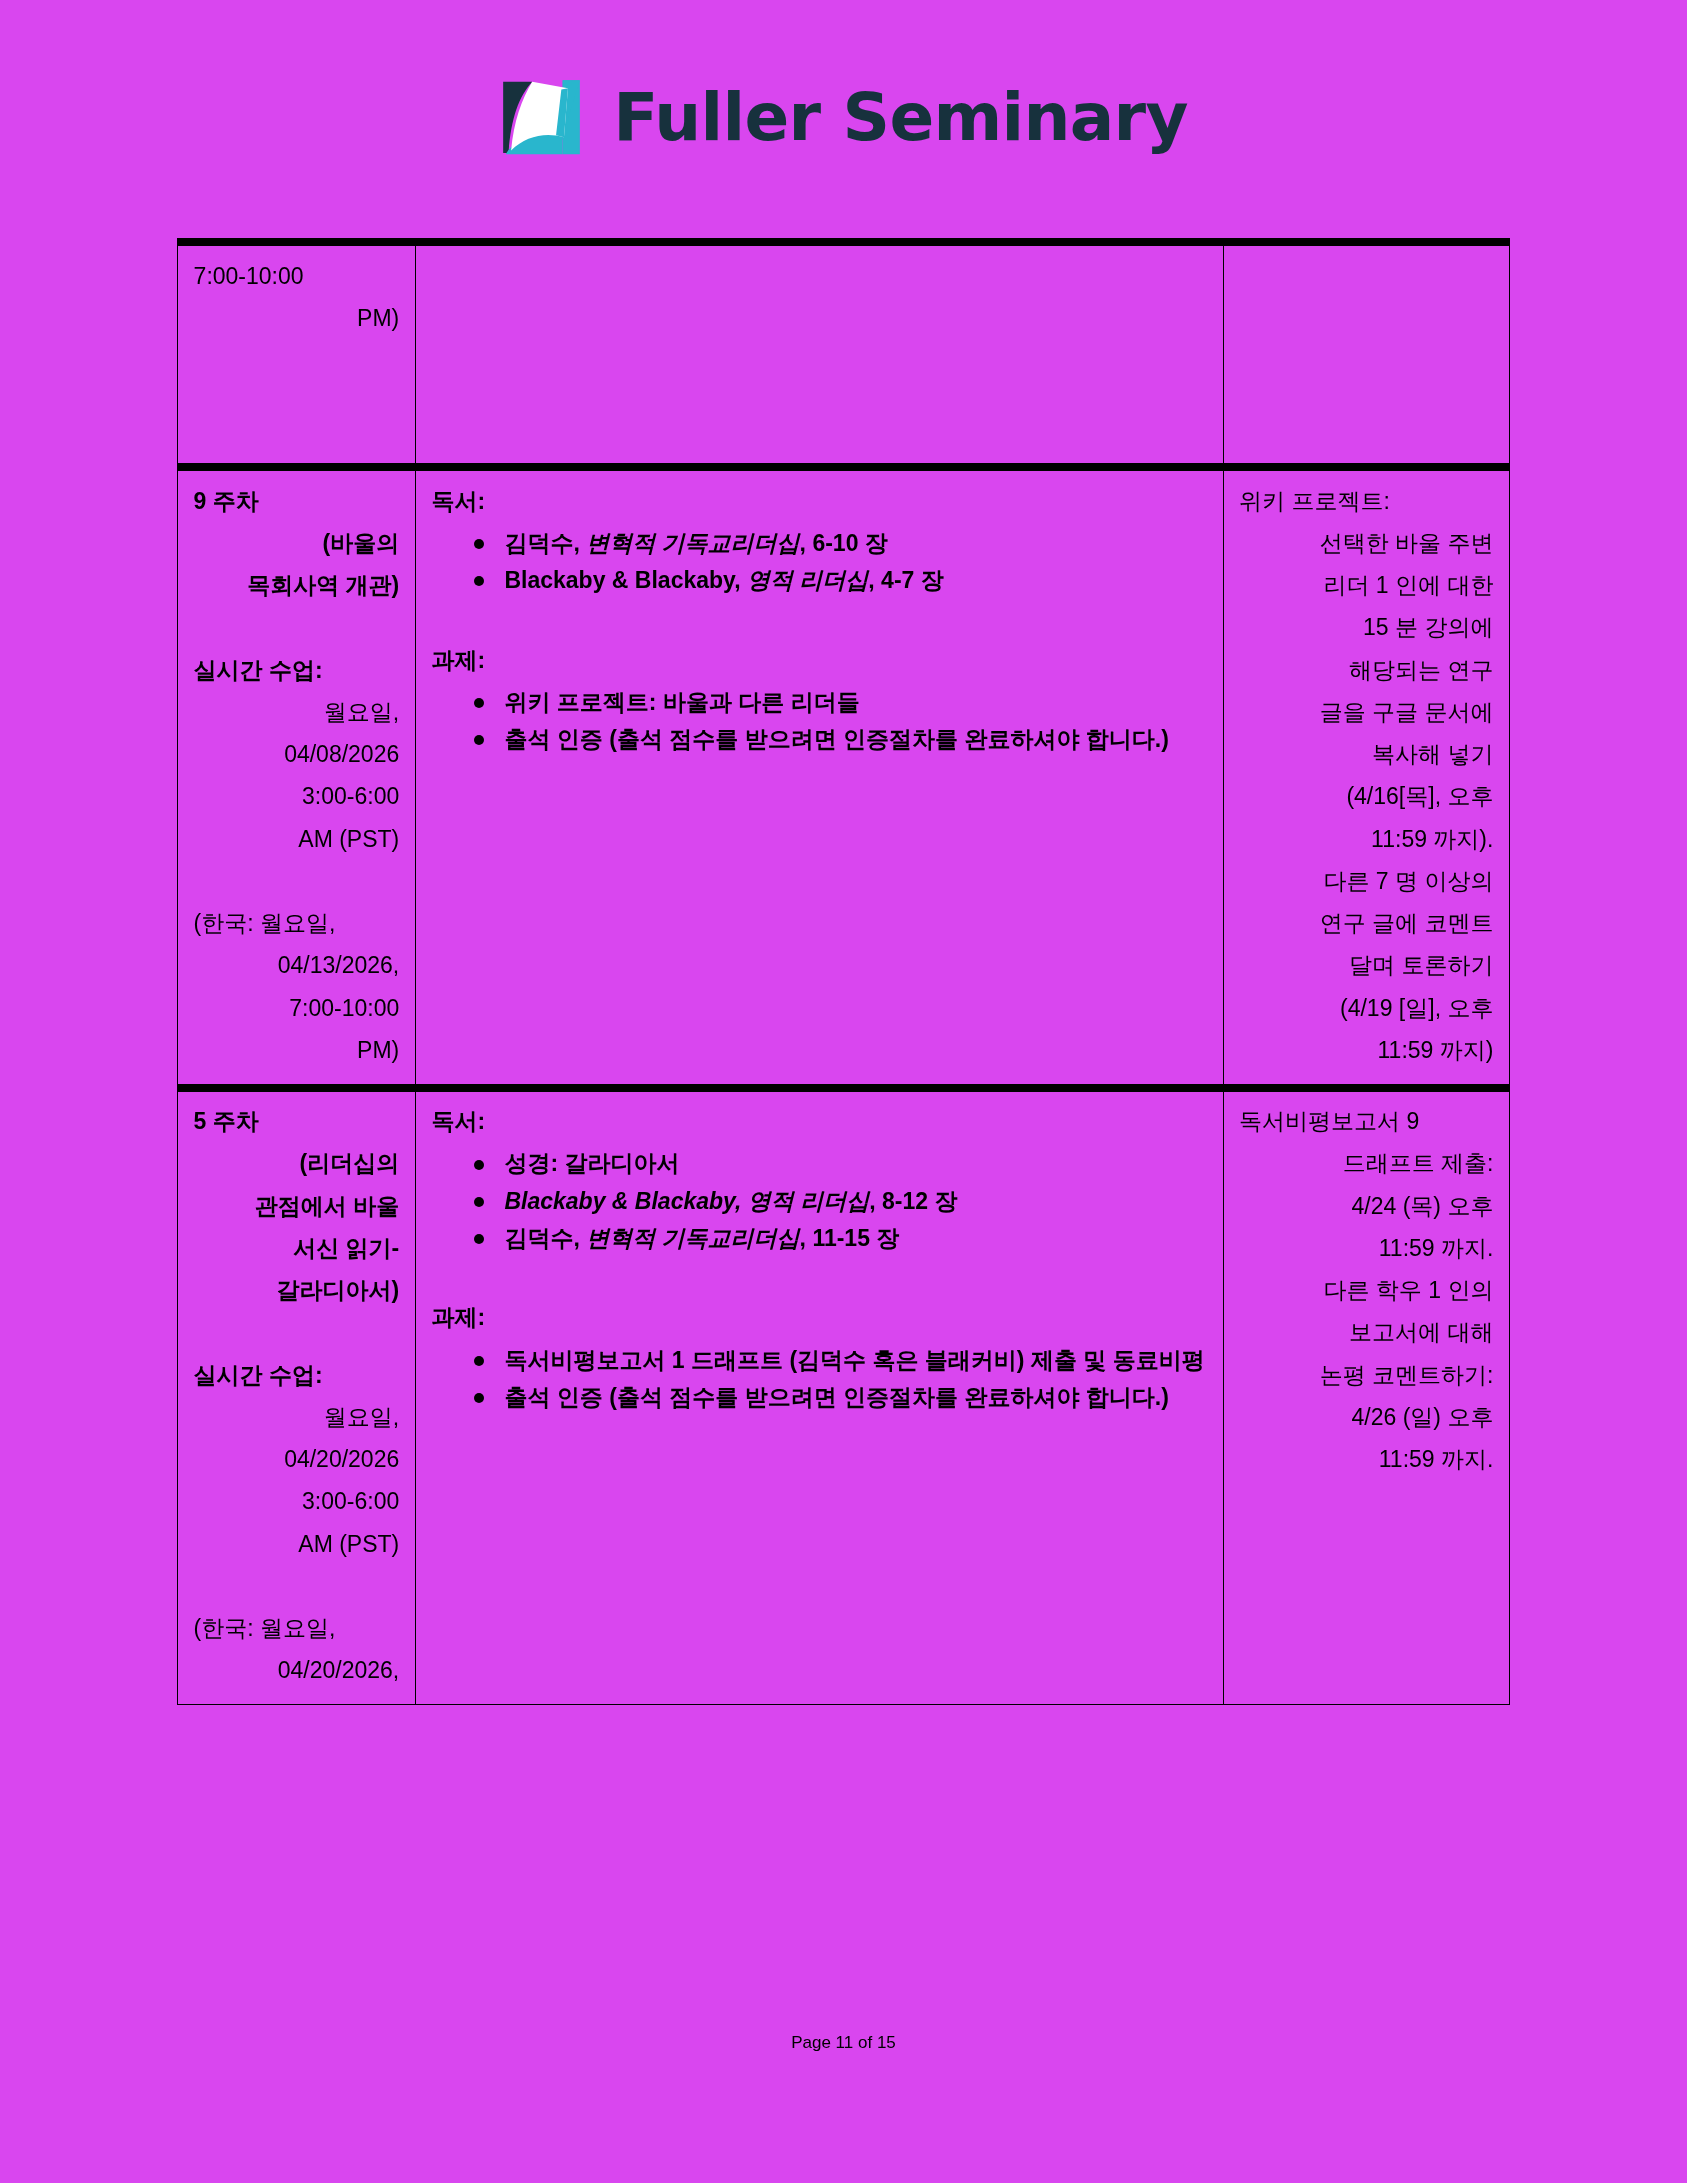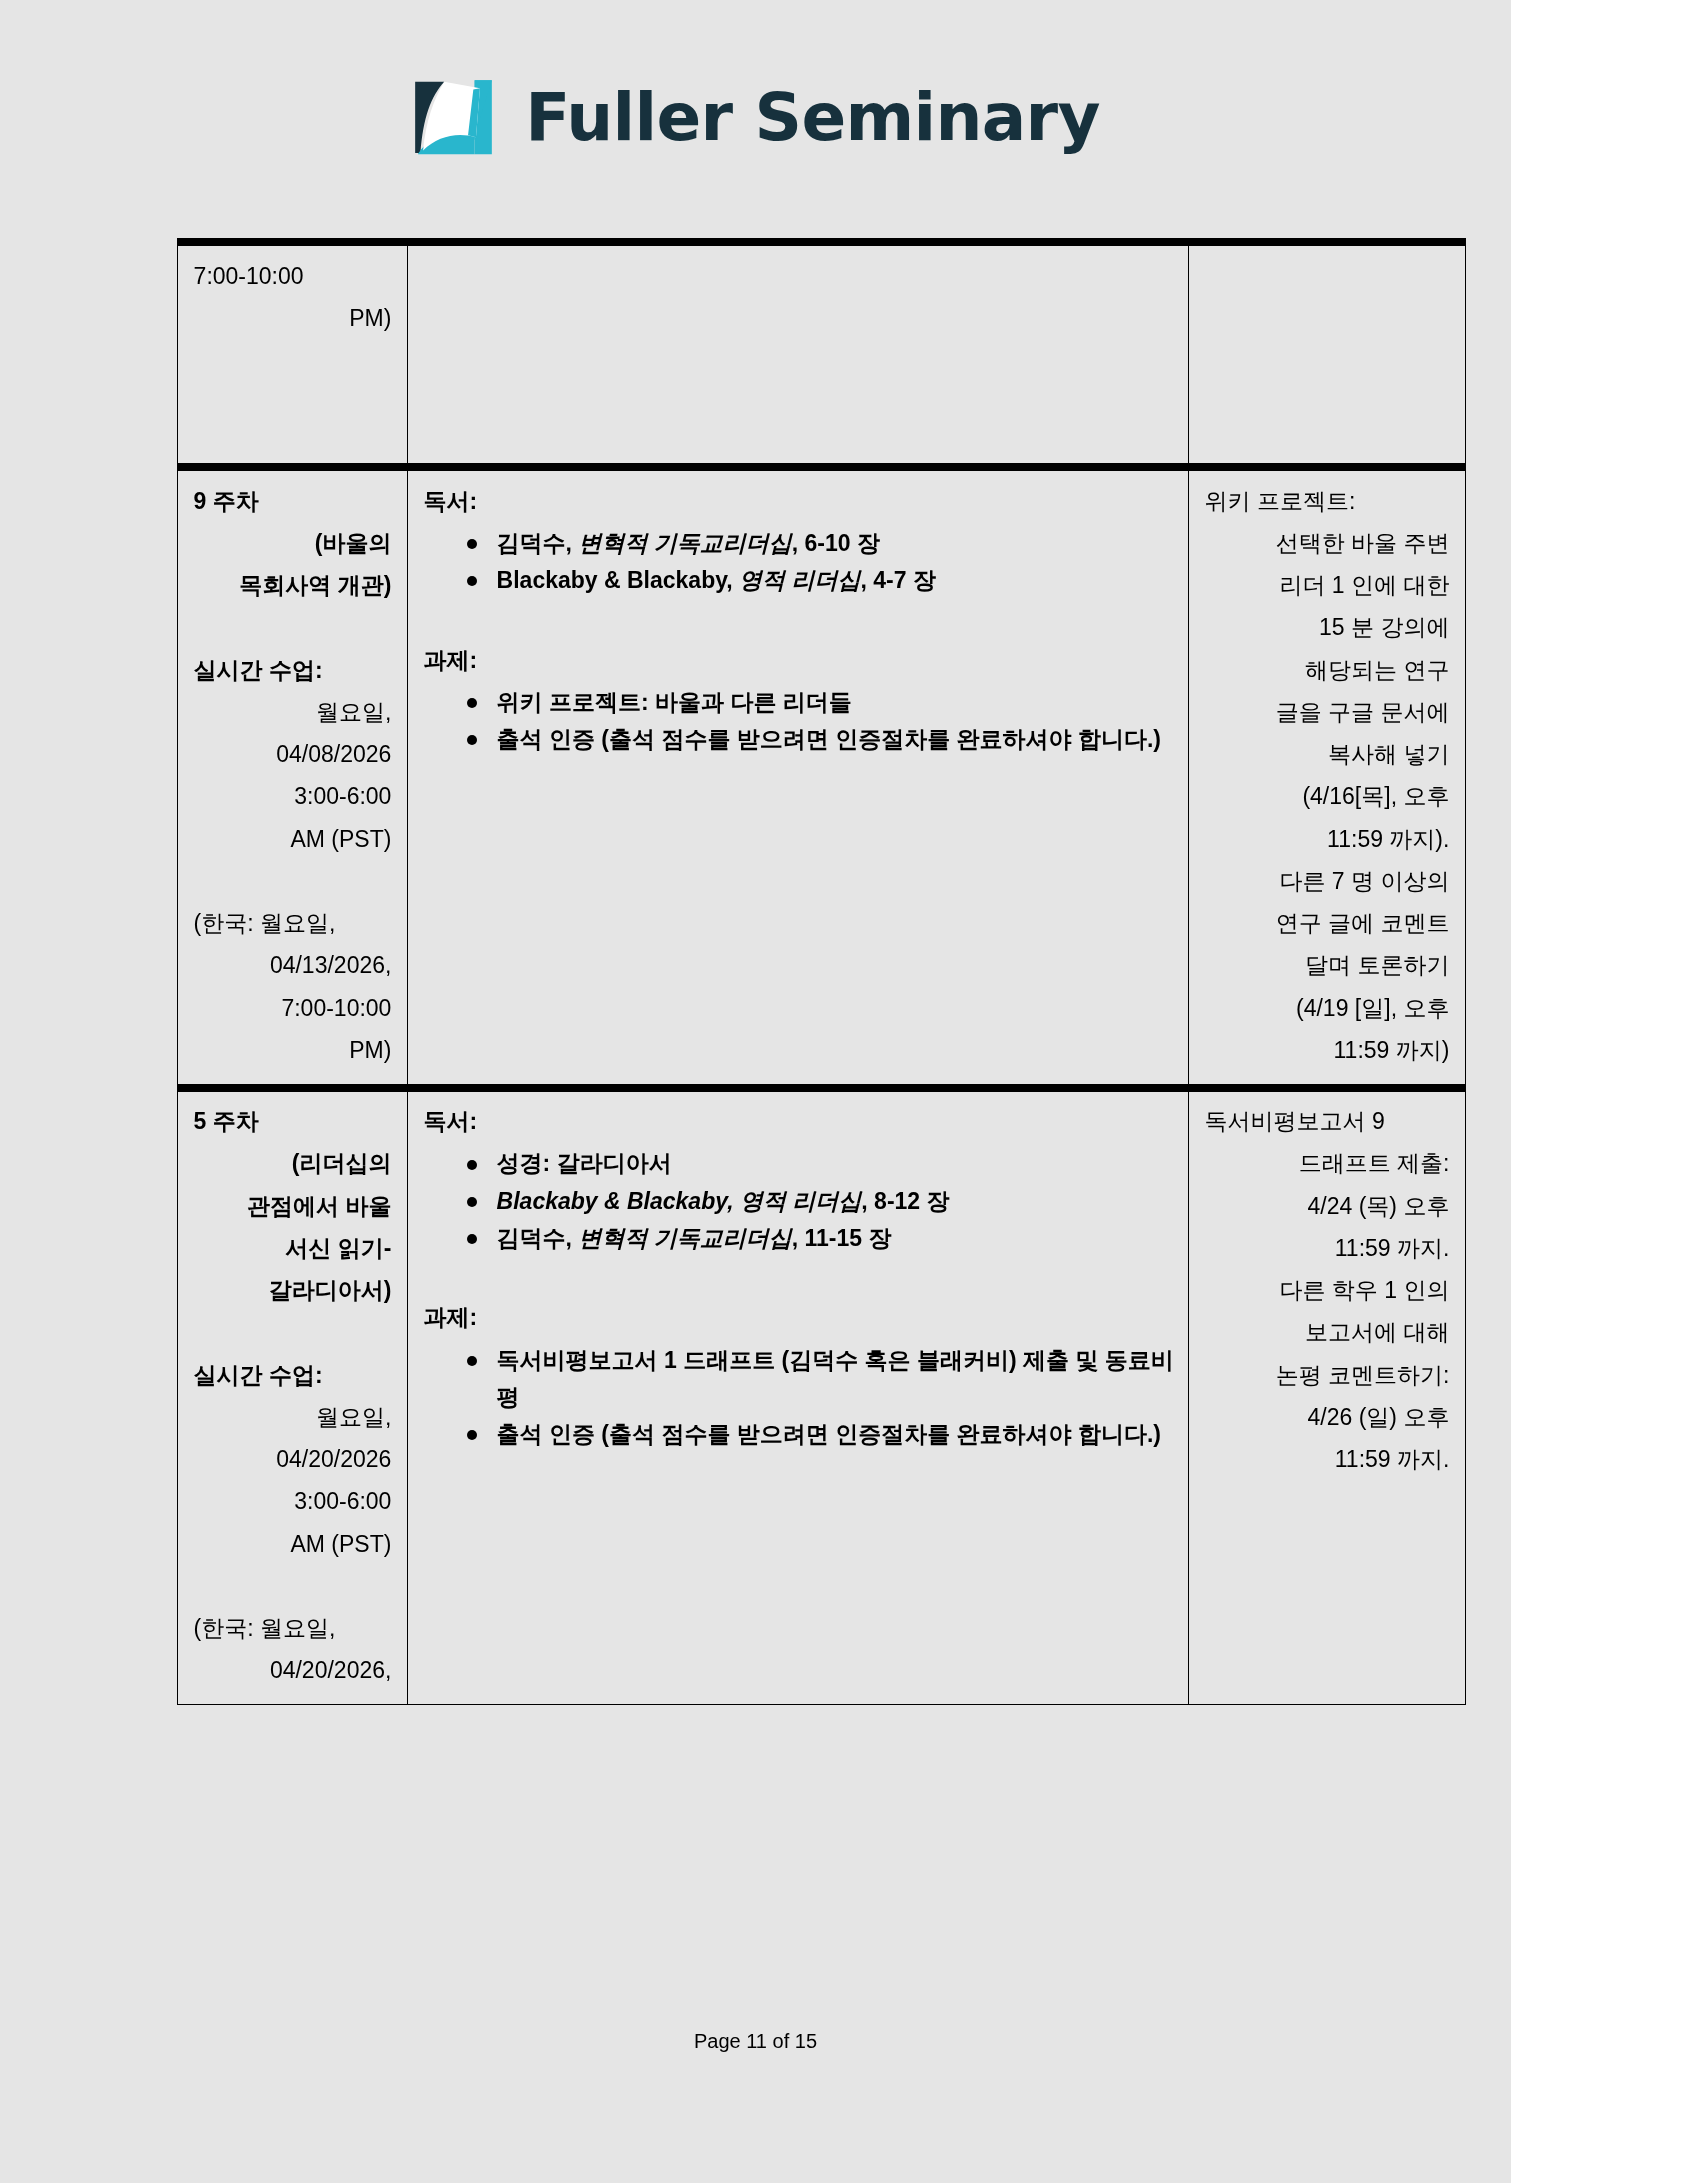--- a/index.html
+++ b/index.html
@@ -14,9 +14,9 @@
   }
   .page {
     position: relative;
-    width: 1511px;
+    width: 1687px;
     height: 2183px;
-    background: #e5e5e5;
+    background: #d946ef;
     box-sizing: border-box;
     overflow: hidden;
   }

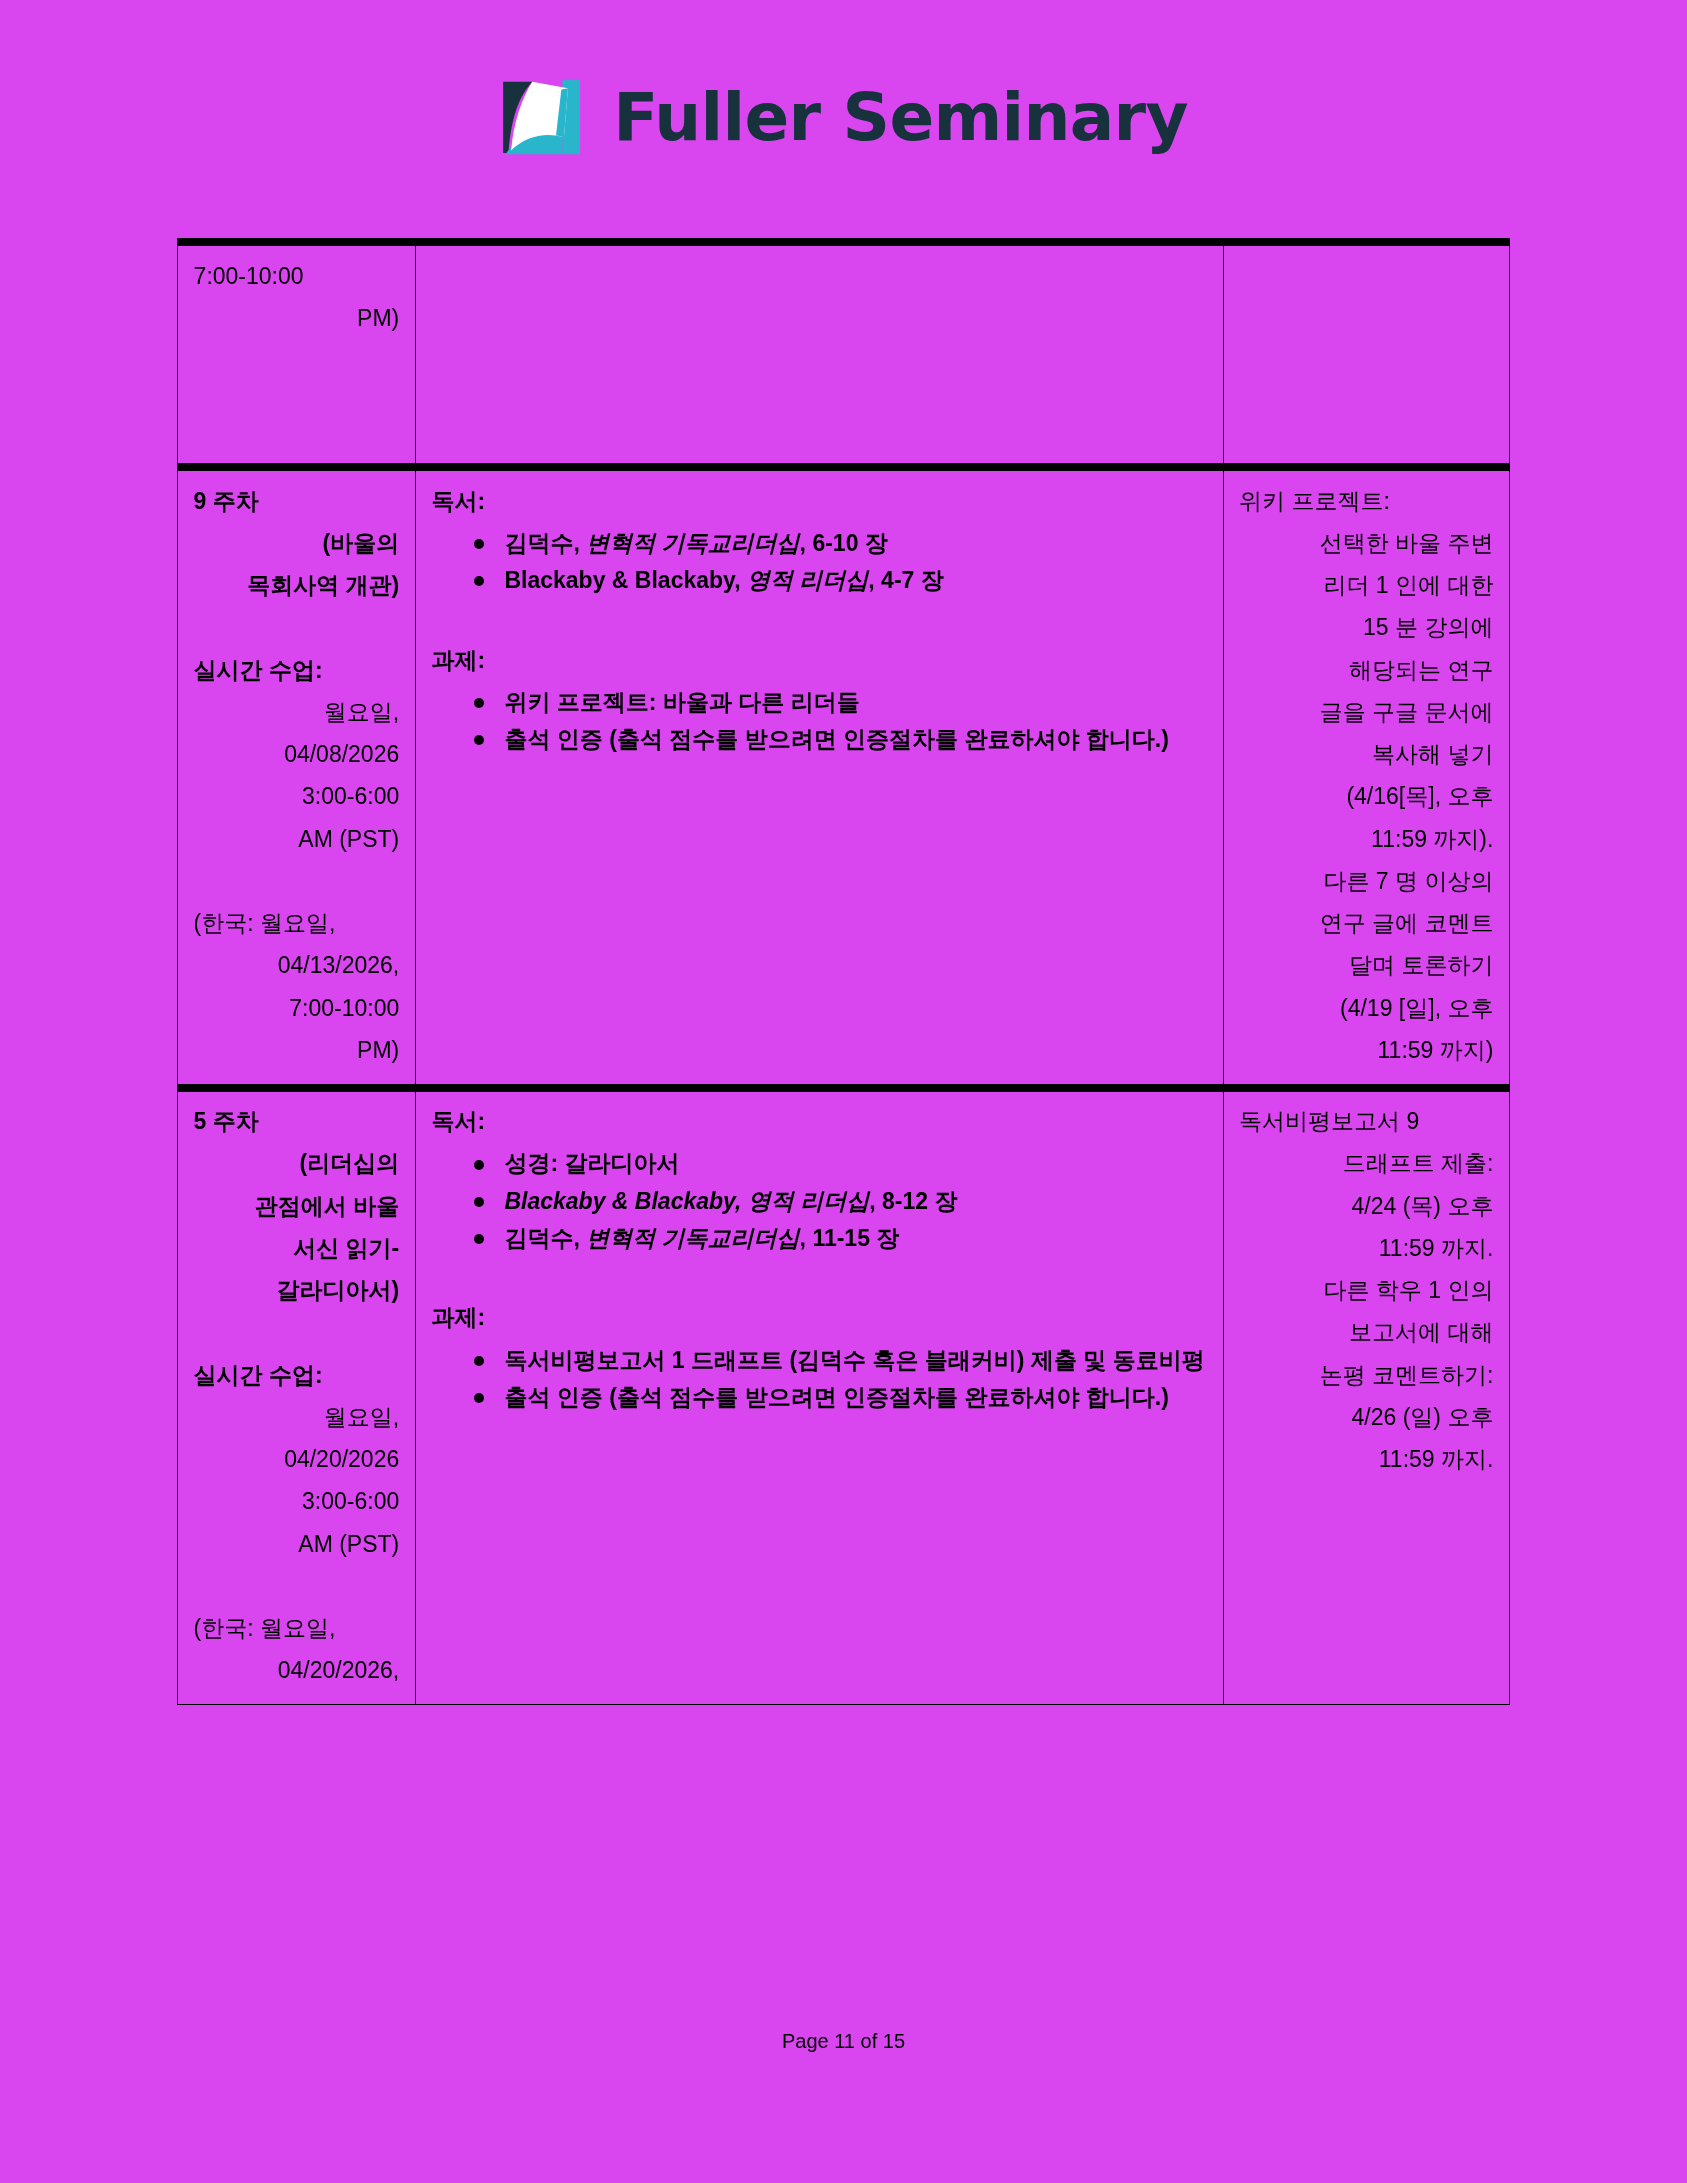--- a/index.html
+++ b/index.html
@@ -116,7 +116,7 @@
     right: 0;
     bottom: 130px;
     text-align: center;
-    font-size: 20px;
+    font-size: 17px;
     color: #000000;
   }
 </style>

